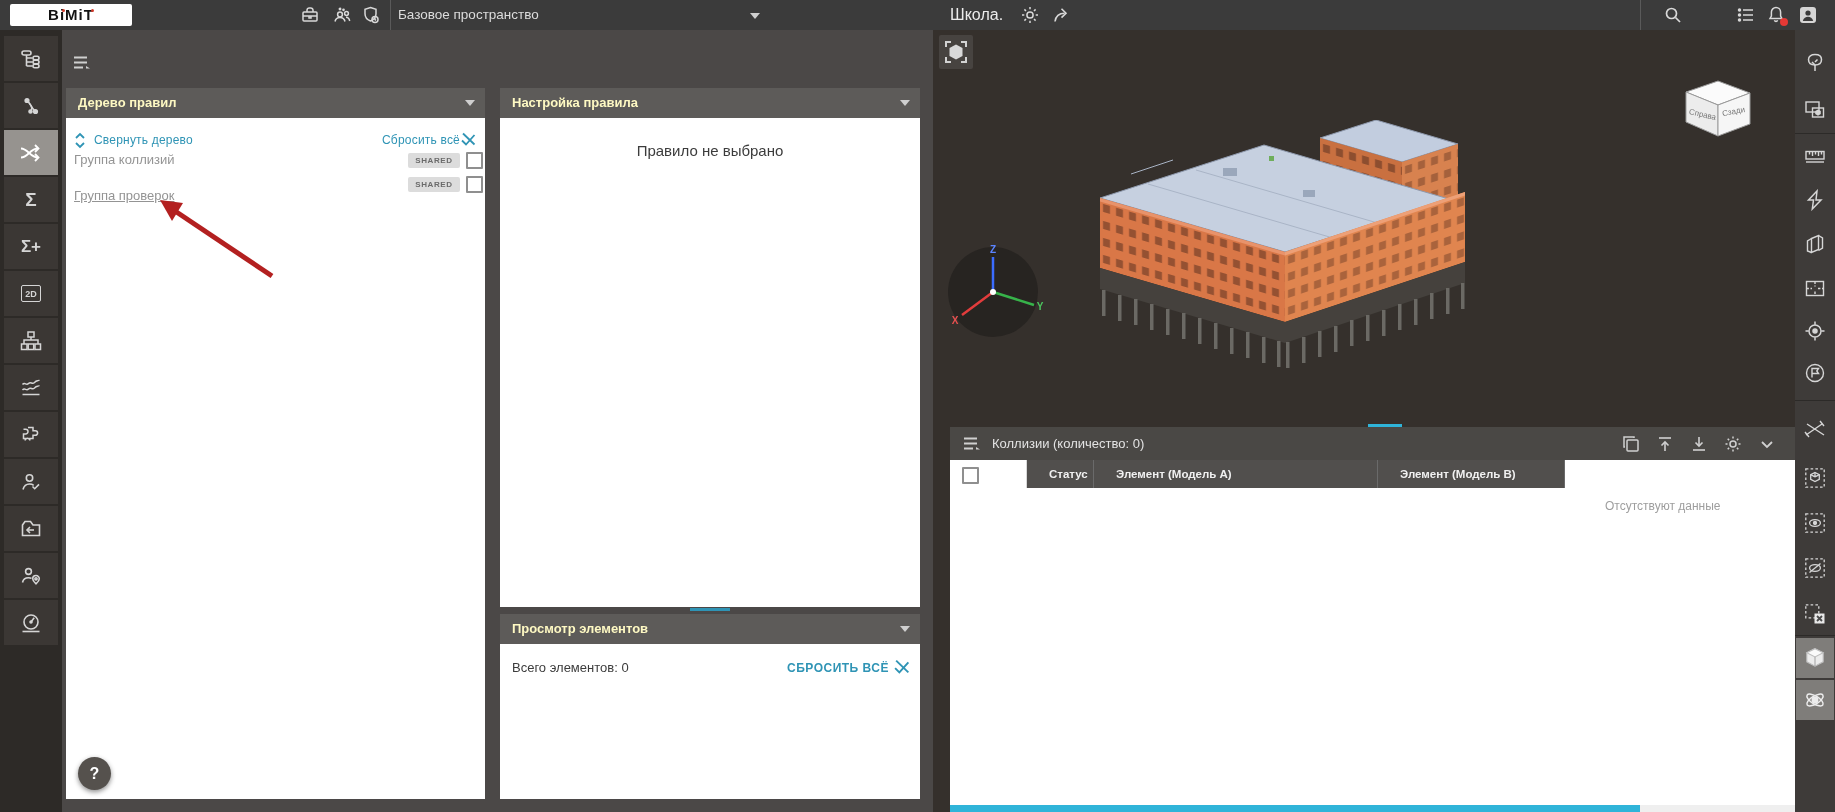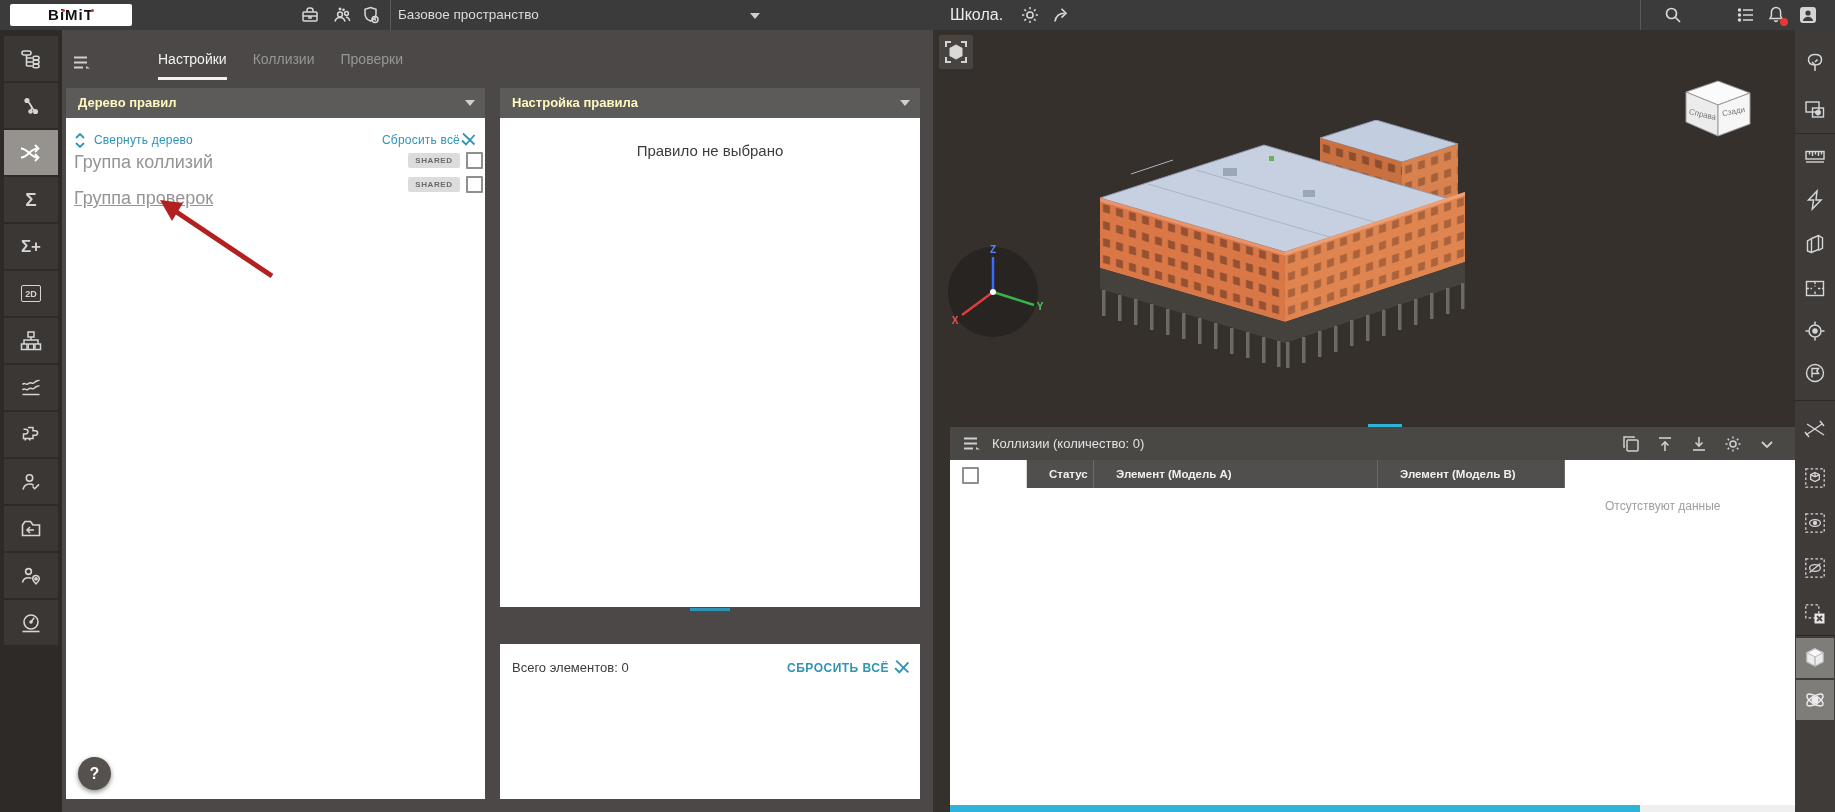--- a/index.html
+++ b/index.html
@@ -247,11 +247,6 @@
           <path d="M14 12l4 2.5-4 0z" fill="currentColor" stroke="none"></path>
         </svg>
     </span>
-    <div class="abs" style="left:96px;top:21px;display:flex;gap:26px;">
-      <span class="tab active">Настройки</span>
-      <span class="tab">Коллизии</span>
-      <span class="tab">Проверки</span>
-    </div>
     <div class="x-btn">✕</div>
   </div>
 

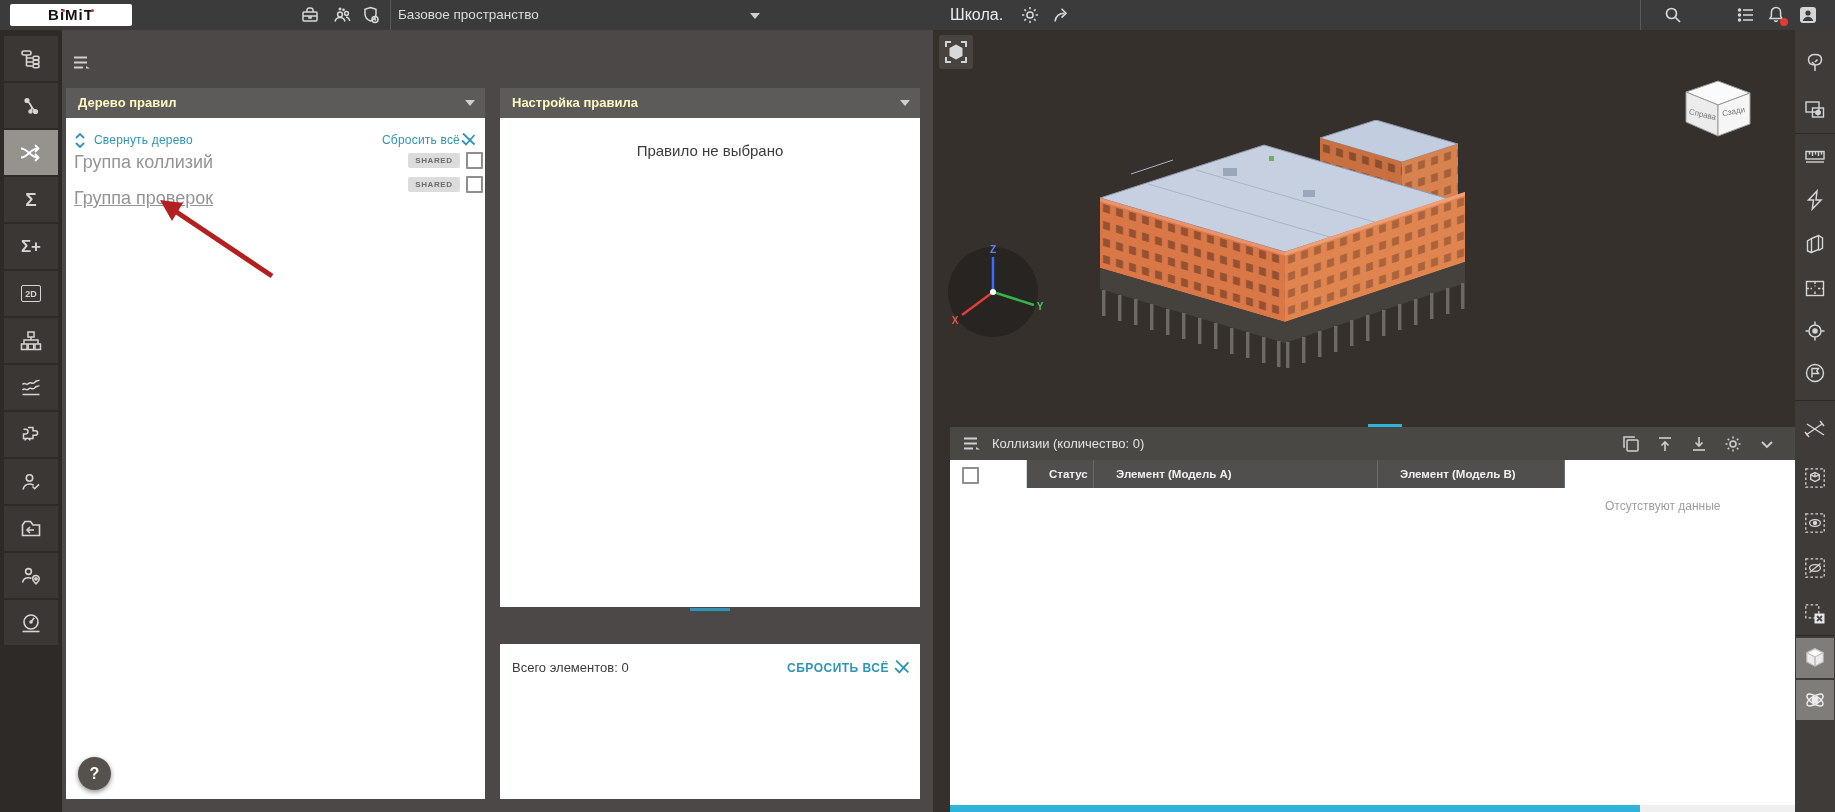--- a/index.html
+++ b/index.html
@@ -34,7 +34,7 @@
   .card-body{position:absolute;background:#ffffff;}
   .teal{color:#2f94b5;}
   .link12{font-size:12px;color:#2f94b5;letter-spacing:.2px;}
-  .tree-row-label{font-size:18px;color:#949494;}
+  .tree-row-label{font-size:13px;color:#949494;}
   .badge{position:absolute;width:52px;height:15px;background:#dcdcdc;border-radius:2px;color:#6b6b6b;
          font-size:8px;font-weight:bold;letter-spacing:.6px;text-align:center;line-height:15px;}
   .chk{position:absolute;width:13px;height:13px;border:2px solid #8f8f8f;border-radius:1px;background:#fff;}

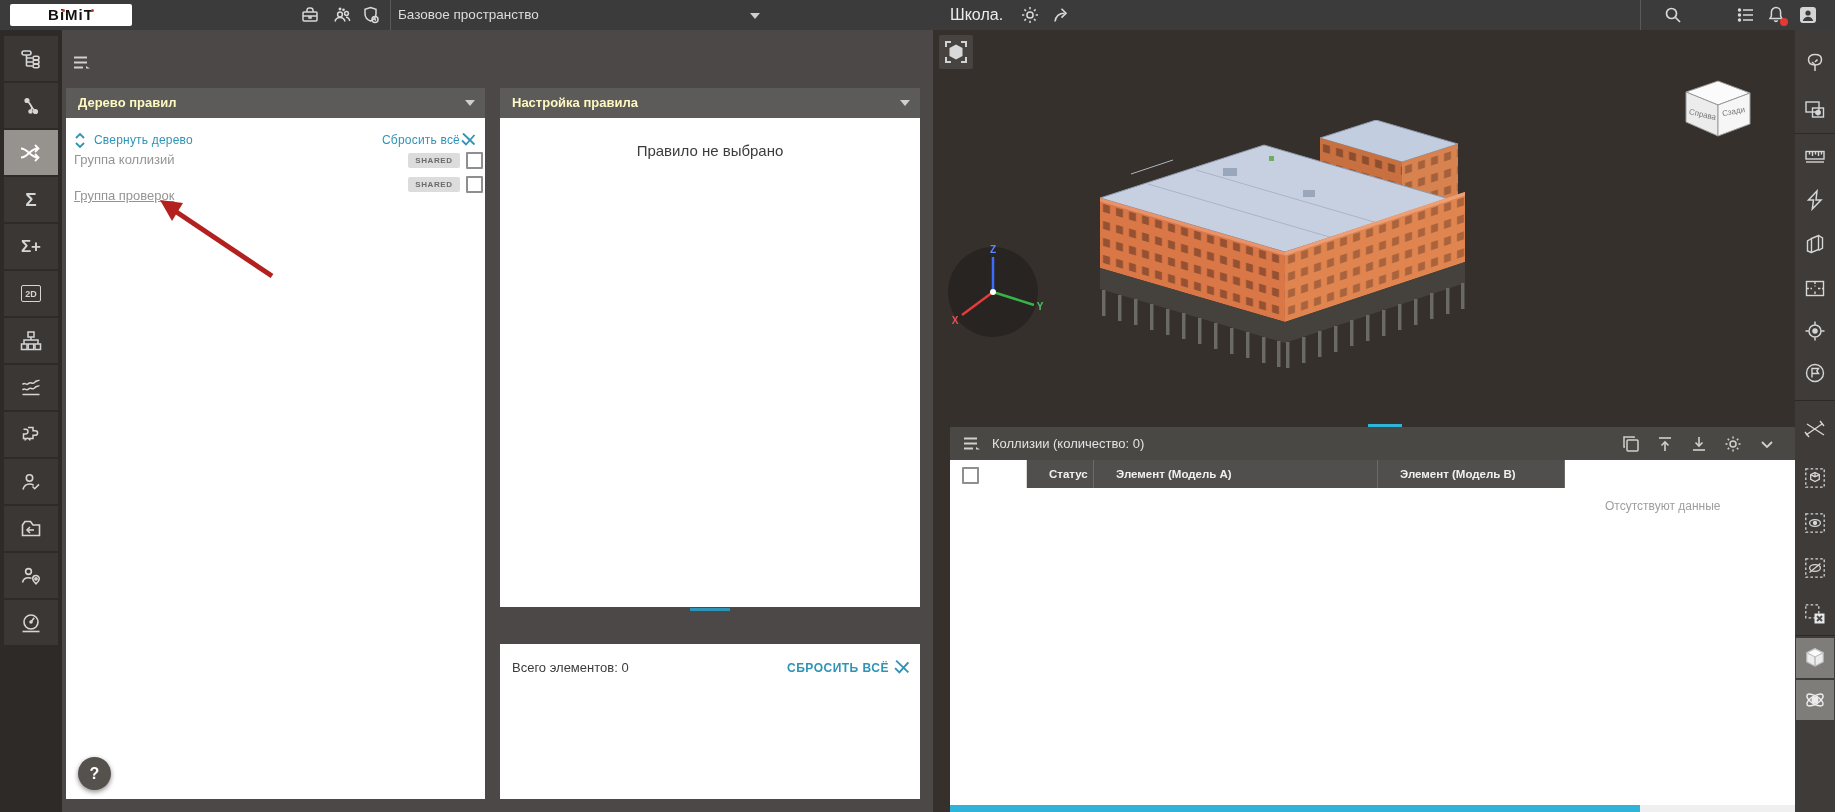--- a/index.html
+++ b/index.html
@@ -298,6 +298,10 @@
 
   <div class="splitter" style="left:690px;top:608px;"></div>
 
+  <div class="card-hdr" style="left:500px;top:614px;width:420px;">
+    <span>Просмотр элементов</span>
+    <span class="caret hdr-caret"></span>
+  </div>
   <div class="card-body" style="left:500px;top:644px;width:420px;height:155px;">
     <span class="abs" style="left:12px;top:16px;font-size:13px;color:#3c3c3c;">Всего элементов: 0</span>
     <span class="abs link12" style="left:287px;top:17px;font-weight:bold;letter-spacing:.5px;">СБРОСИТЬ ВСЁ</span>

